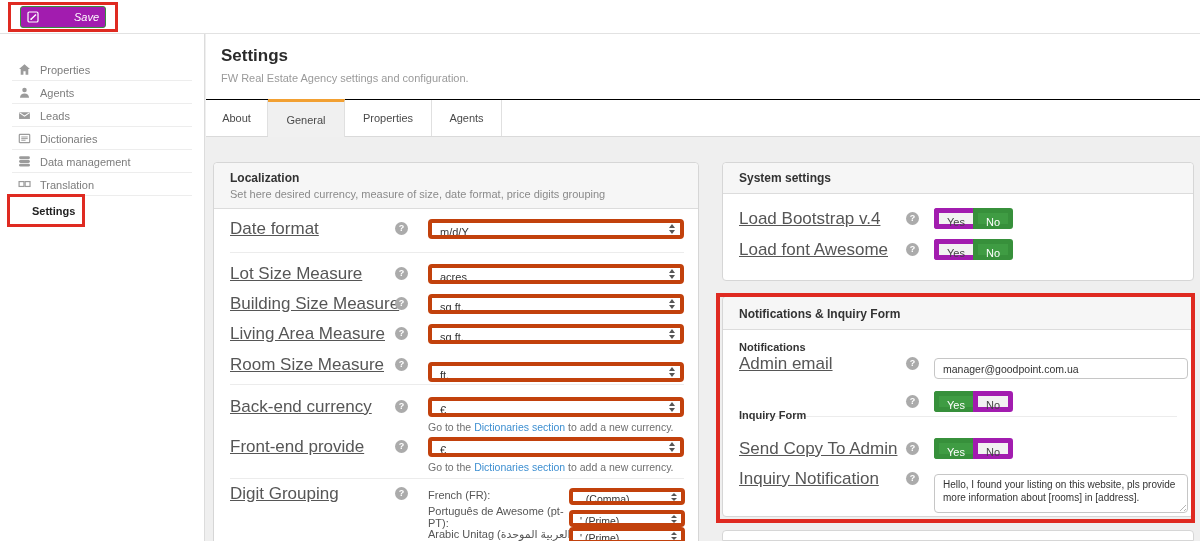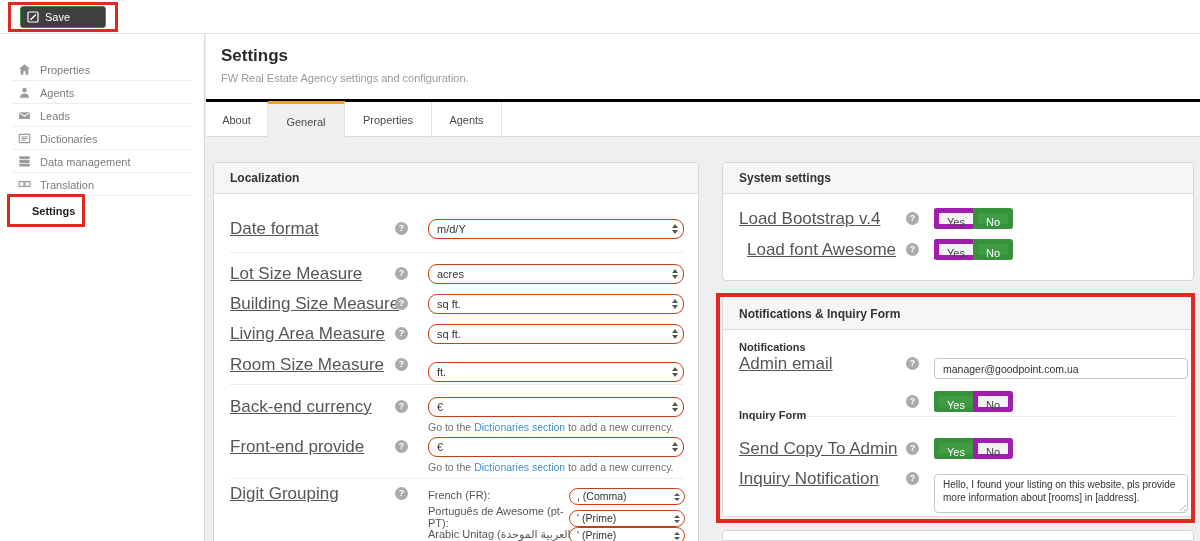--- a/index.html
+++ b/index.html
@@ -9,7 +9,7 @@
 
   
   .topbar{position:absolute;left:0;top:0;width:1200px;height:33px;background:#fff;border-bottom:1px solid #e2e2e2;}
-  .save-btn{position:absolute;left:20px;top:6px;width:86px;height:22px;background:#404040;border:1px solid #38903c;border-radius:3px;color:#fff;font-size:11px;font-family:inherit;display:flex;align-items:center;justify-content:flex-start;gap:6px;cursor:pointer;}
+  .save-btn{position:absolute;left:20px;top:6px;width:86px;height:22px;background:#a21caf;border:1px solid #38903c;border-radius:3px;color:#fff;font-size:11px;font-family:inherit;display:flex;align-items:center;justify-content:space-between;gap:6px;cursor:pointer;font-style:italic;}
   .save-btn .ic{width:12px;height:12px;}
 
   

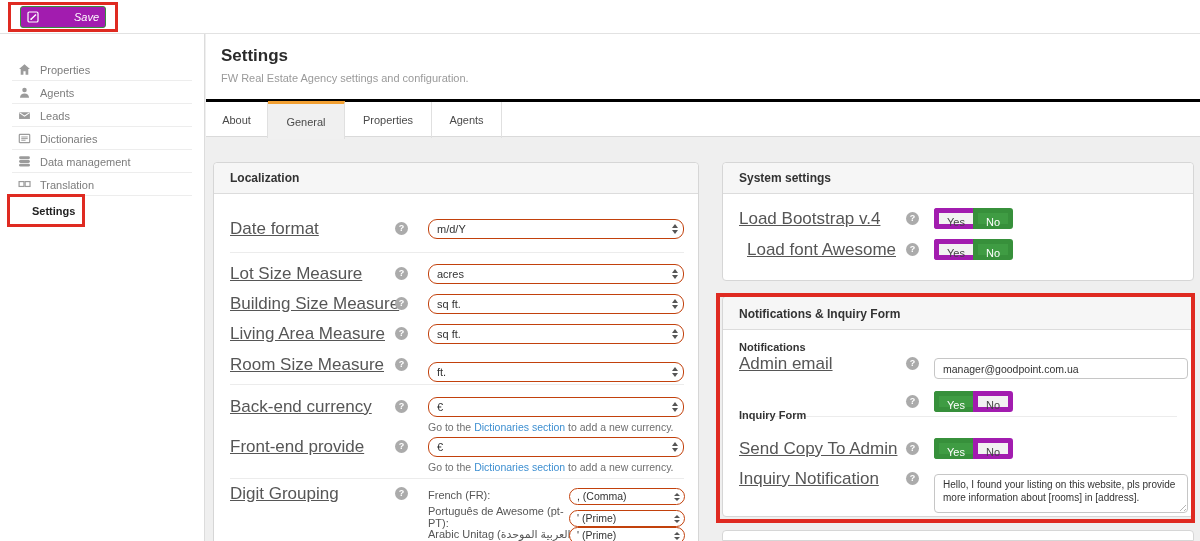--- a/index.html
+++ b/index.html
@@ -33,7 +33,7 @@
   .page-header{position:absolute;left:0;top:0;width:100%;height:65px;background:#fff;}
   .page-title{position:absolute;left:15px;top:12px;font-size:17px;font-weight:bold;color:#2b2b2b;}
   .page-sub{position:absolute;left:15px;top:38px;font-size:11px;color:#9a9a9a;}
-  .tabbar{position:absolute;left:0;top:65px;width:100%;height:38px;background:#fff;border-top:3px solid #000000;border-bottom:1px solid #dadada;box-sizing:border-box;display:flex;}
+  .tabbar{position:absolute;left:0;top:65px;width:100%;height:38px;background:#fff;border-top:1px solid #000000;border-bottom:1px solid #dadada;box-sizing:border-box;display:flex;}
   .tab{box-sizing:border-box;border-right:1px solid #e0e0e0;display:flex;align-items:center;justify-content:center;font-size:11px;color:#4a4a4a;cursor:pointer;height:36px;}
   .tab.active{background:#f0f0f0;border-top:3px solid #f2a032;margin-top:-1px;height:38px;}
 

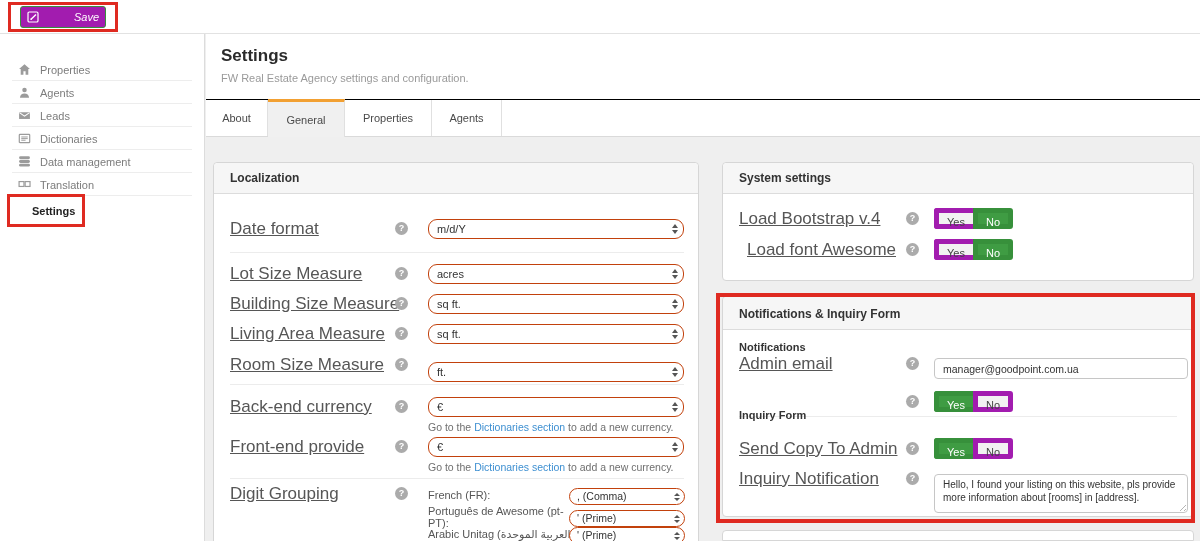--- a/index.html
+++ b/index.html
@@ -174,6 +174,7 @@
     <div class="panel panel-loc">
       <div class="p-head">
         <div class="p-title">Localization</div>
+        <div class="p-sub">Set here desired currency, measure of size, date format, price digits grouping</div>
       </div>
 
       <span class="flabel" style="left:16px;top:56px">Date format</span>

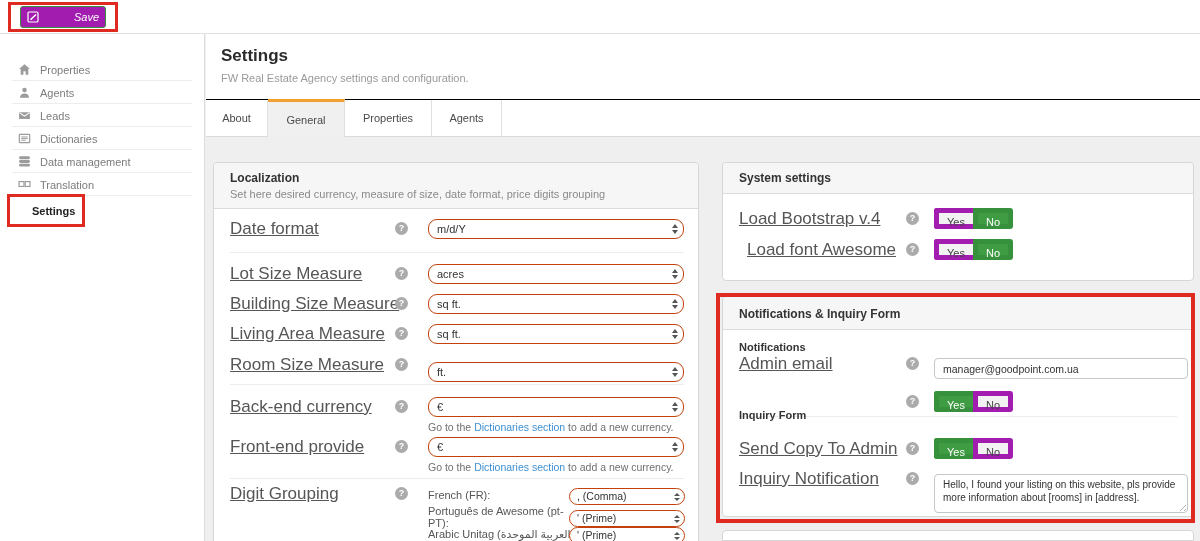--- a/index.html
+++ b/index.html
@@ -53,7 +53,7 @@
   .help{position:absolute;width:13px;height:13px;border-radius:50%;background:#ababab;color:#fff;font-size:9px;font-weight:bold;text-align:center;line-height:13px;cursor:pointer;}
   .sep{position:absolute;left:16px;right:14px;border-top:1px solid #ececec;}
 
-  .selbox{position:absolute;box-sizing:border-box;height:20px;border:1px solid #c2410c;border-radius:9px;background:#fff;font-size:11px;color:#333;line-height:18px;padding:0 20px 0 8px;cursor:pointer;white-space:nowrap;overflow:hidden;}
+  .selbox{position:absolute;box-sizing:border-box;height:20px;border:4px solid #c2410c;border-radius:4px;background:#fff;font-size:11px;color:#333;line-height:18px;padding:0 20px 0 8px;cursor:pointer;white-space:nowrap;overflow:hidden;}
   .selbox.sm{height:17px;line-height:15px;font-size:10.5px;padding:0 16px 0 7px;}
   .stepper{position:absolute;right:5px;top:50%;transform:translateY(-50%);display:flex;flex-direction:column;gap:2px;}
   .stepper .up{width:0;height:0;border-left:3.5px solid transparent;border-right:3.5px solid transparent;border-bottom:4px solid #555;}

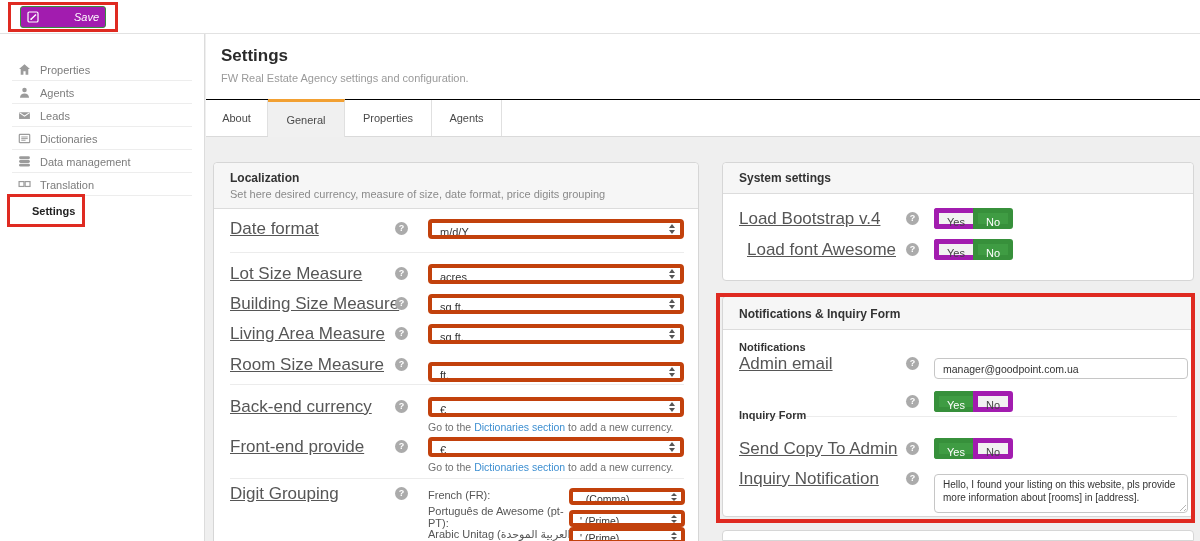--- a/index.html
+++ b/index.html
@@ -268,7 +268,7 @@
         <span class="tg on">No</span>
       </div>
 
-      <span class="flabel" style="left:24px;top:76px;line-height:21px">Load font Awesome</span>
+      <span class="flabel" style="left:16px;top:76px;line-height:21px">Load font Awesome</span>
       <span class="help" style="left:183px;top:80px">?</span>
       <div class="toggle" style="left:211px;top:76px">
         <span class="tg">Yes</span>

